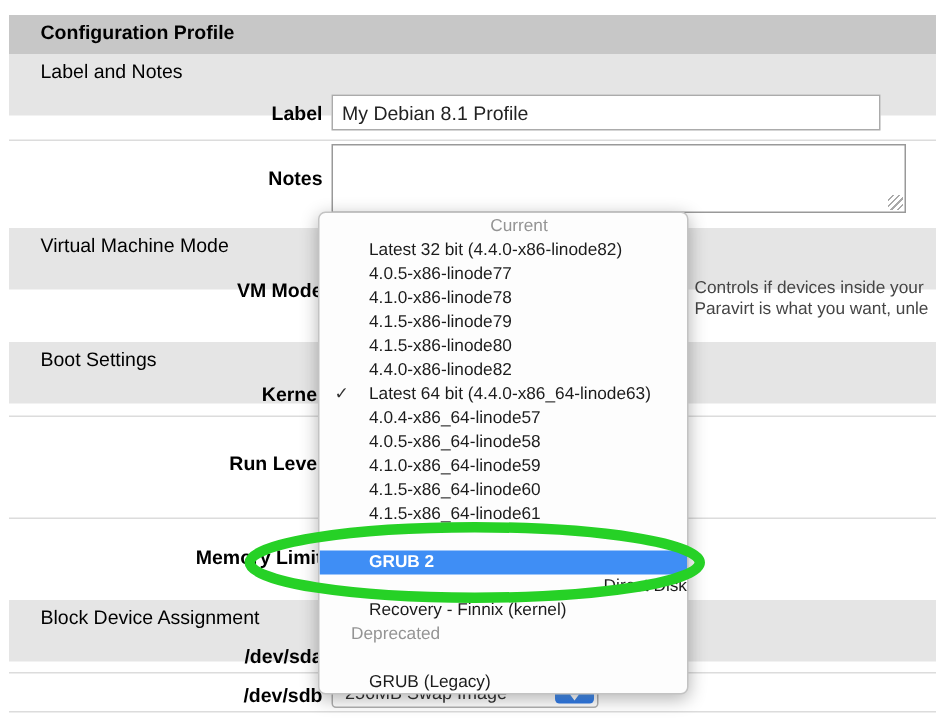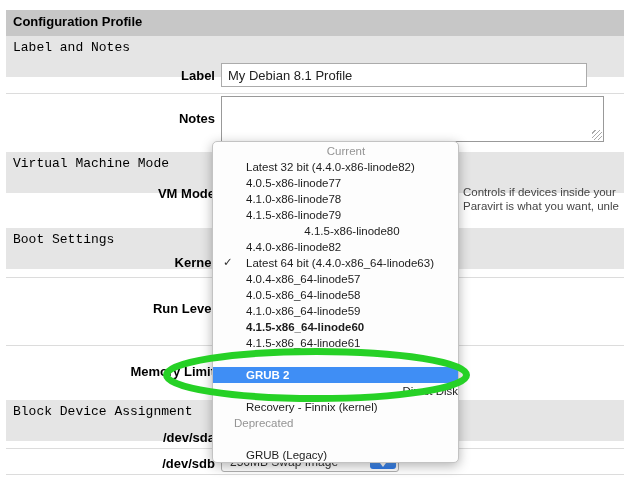--- a/index.html
+++ b/index.html
@@ -9,7 +9,7 @@
     color:#000;
   }
   .bar{position:absolute; left:6px; right:0; height:41px; line-height:23px;
-       padding-left:7px; font-size:13px; white-space:nowrap;}
+       padding-left:21px; font-size:13px; white-space:nowrap;}
   .bar.main{background:#c7c7c7; font-weight:bold;}
   .bar.sub{background:#e5e5e5;font-family:Liberation Mono, monospace;}
   .sep{position:absolute; left:6px; right:0; height:1px; background:#dcdcdc;}

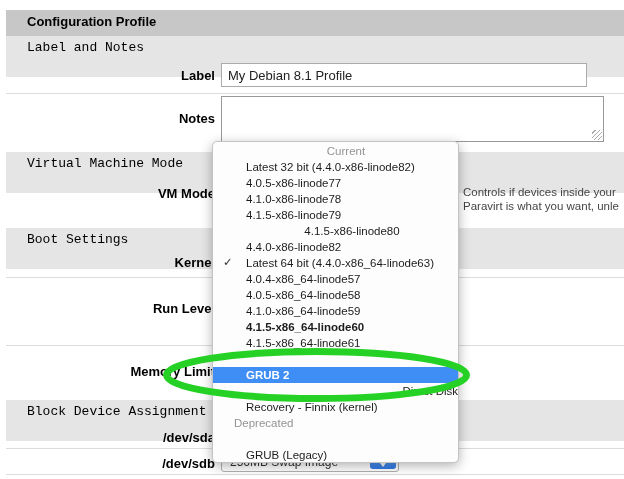--- a/index.html
+++ b/index.html
@@ -11,7 +11,7 @@
   .bar{position:absolute; left:6px; right:0; height:41px; line-height:23px;
        padding-left:21px; font-size:13px; white-space:nowrap;}
   .bar.main{background:#c7c7c7; font-weight:bold;}
-  .bar.sub{background:#e5e5e5;font-family:Liberation Mono, monospace;}
+  .bar.sub{background:#e5e5e5;}
   .sep{position:absolute; left:6px; right:0; height:1px; background:#dcdcdc;}
   .lbl{position:absolute; left:0; width:215px; text-align:right;
        font-weight:bold; font-size:13px; white-space:nowrap;}

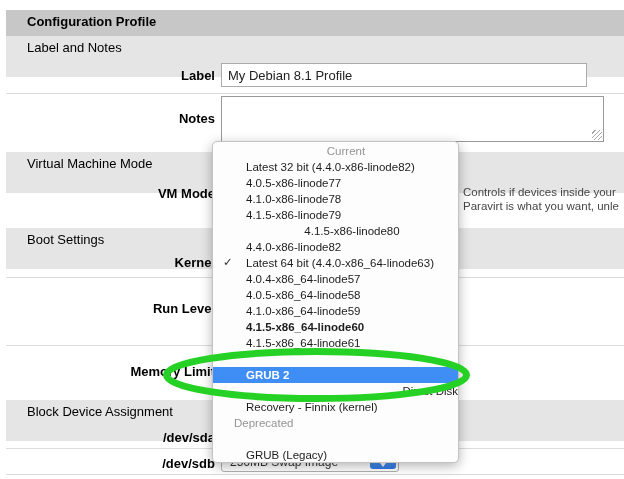--- a/index.html
+++ b/index.html
@@ -99,7 +99,7 @@
     <div class="mi" style="top:33px;">4.0.5-x86-linode77</div>
     <div class="mi" style="top:49px;">4.1.0-x86-linode78</div>
     <div class="mi" style="top:65px;">4.1.5-x86-linode79</div>
-    <div class="mi" style="top:81px;text-align:center;">4.1.5-x86-linode80</div>
+    <div class="mi" style="top:81px;">4.1.5-x86-linode80</div>
     <div class="mi" style="top:97px;">4.4.0-x86-linode82</div>
     <div class="mi" style="top:113px;">Latest 64 bit (4.4.0-x86_64-linode63)</div>
     <span class="check" style="top:113px;">✓</span>

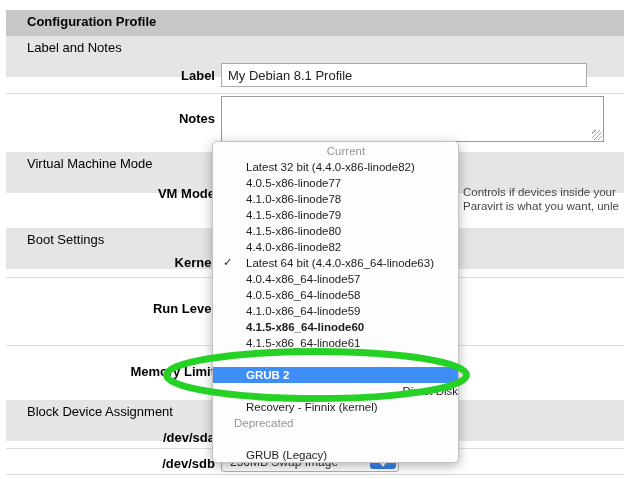--- a/index.html
+++ b/index.html
@@ -106,7 +106,7 @@
     <div class="mi" style="top:129px;">4.0.4-x86_64-linode57</div>
     <div class="mi" style="top:145px;">4.0.5-x86_64-linode58</div>
     <div class="mi" style="top:161px;">4.1.0-x86_64-linode59</div>
-    <div class="mi" style="top:177px;font-weight:bold;">4.1.5-x86_64-linode60</div>
+    <div class="mi" style="top:177px;">4.1.5-x86_64-linode60</div>
     <div class="mi" style="top:193px;">4.1.5-x86_64-linode61</div>
     <div class="mi sel" style="top:225px;">GRUB 2</div>
     <div class="mi" style="top:241px;text-align:right;">Direct Disk</div>

